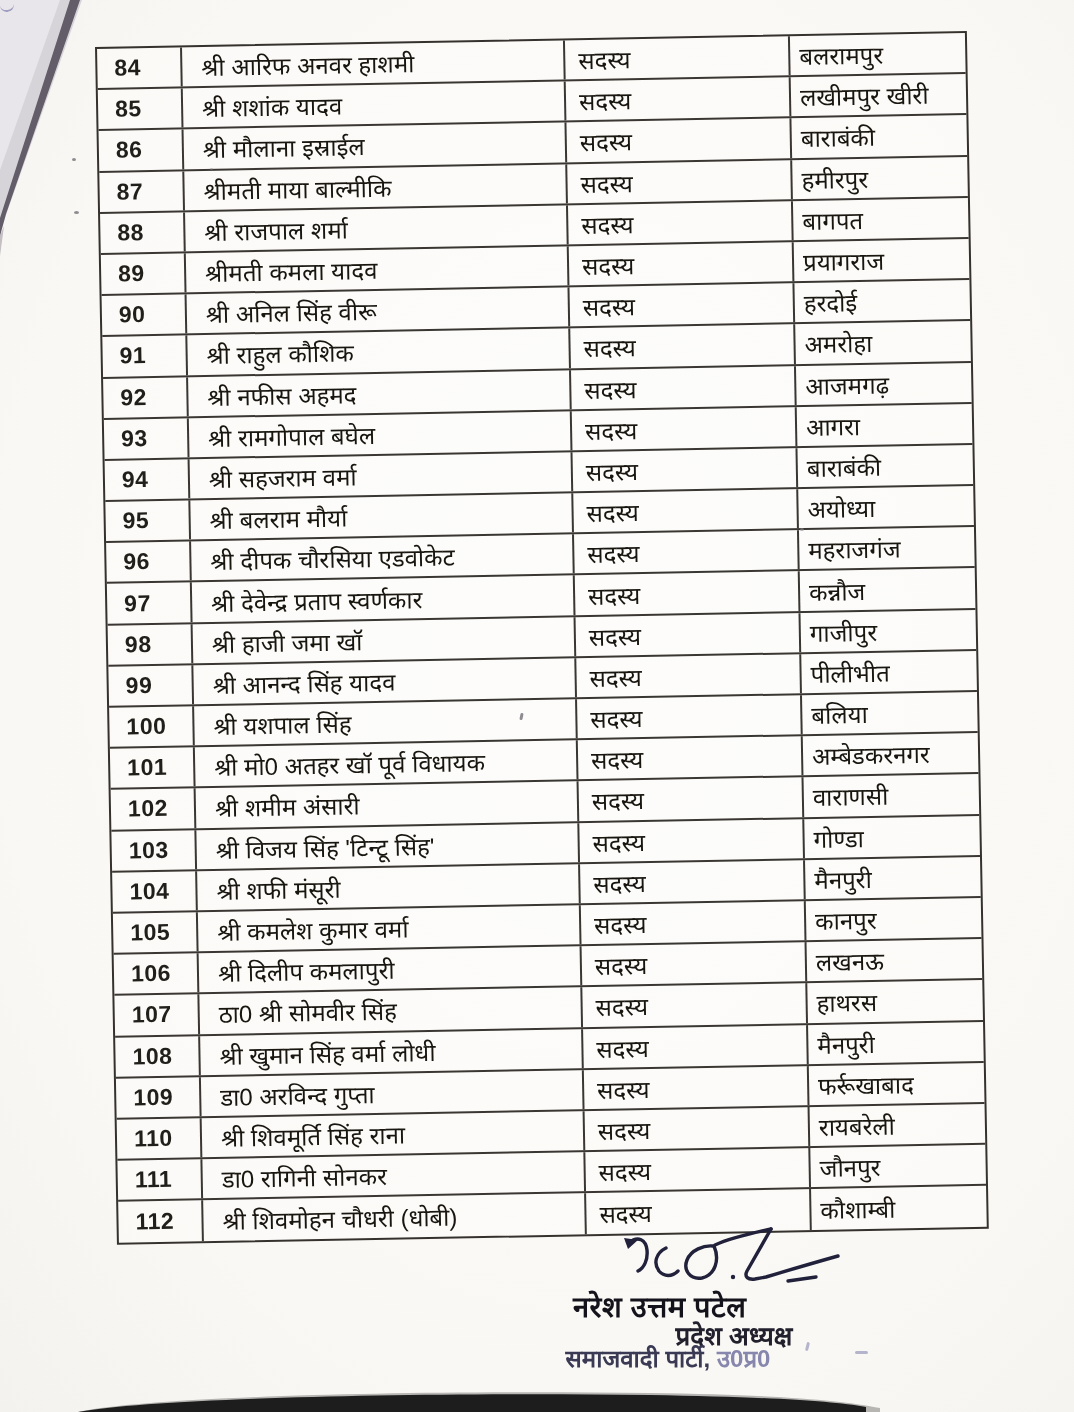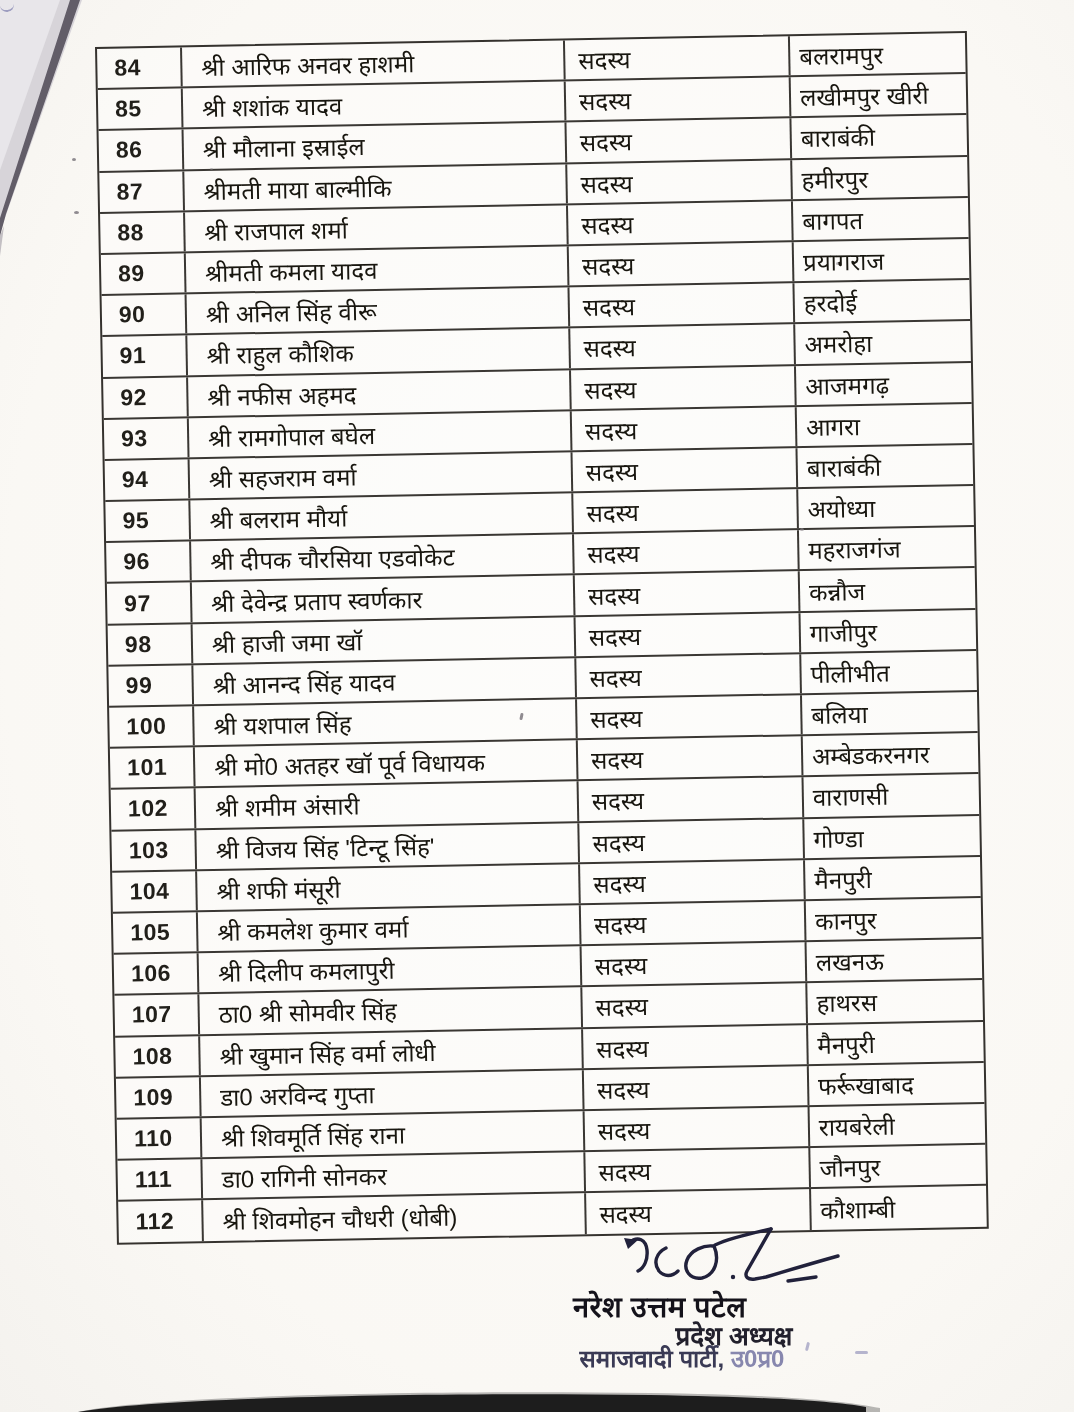--- a/index.html
+++ b/index.html
@@ -47,7 +47,7 @@
     font-size:26px;font-weight:600;color:#22202c;
   }
   .sig-org{
-    position:absolute;left:537px;top:1341px;width:290px;text-align:center;
+    position:absolute;left:523px;top:1341px;width:290px;text-align:center;
     font-size:24px;font-weight:600;color:#3a3a55;
   }
   .sig-org .org-suffix{color:#8787ae;}

